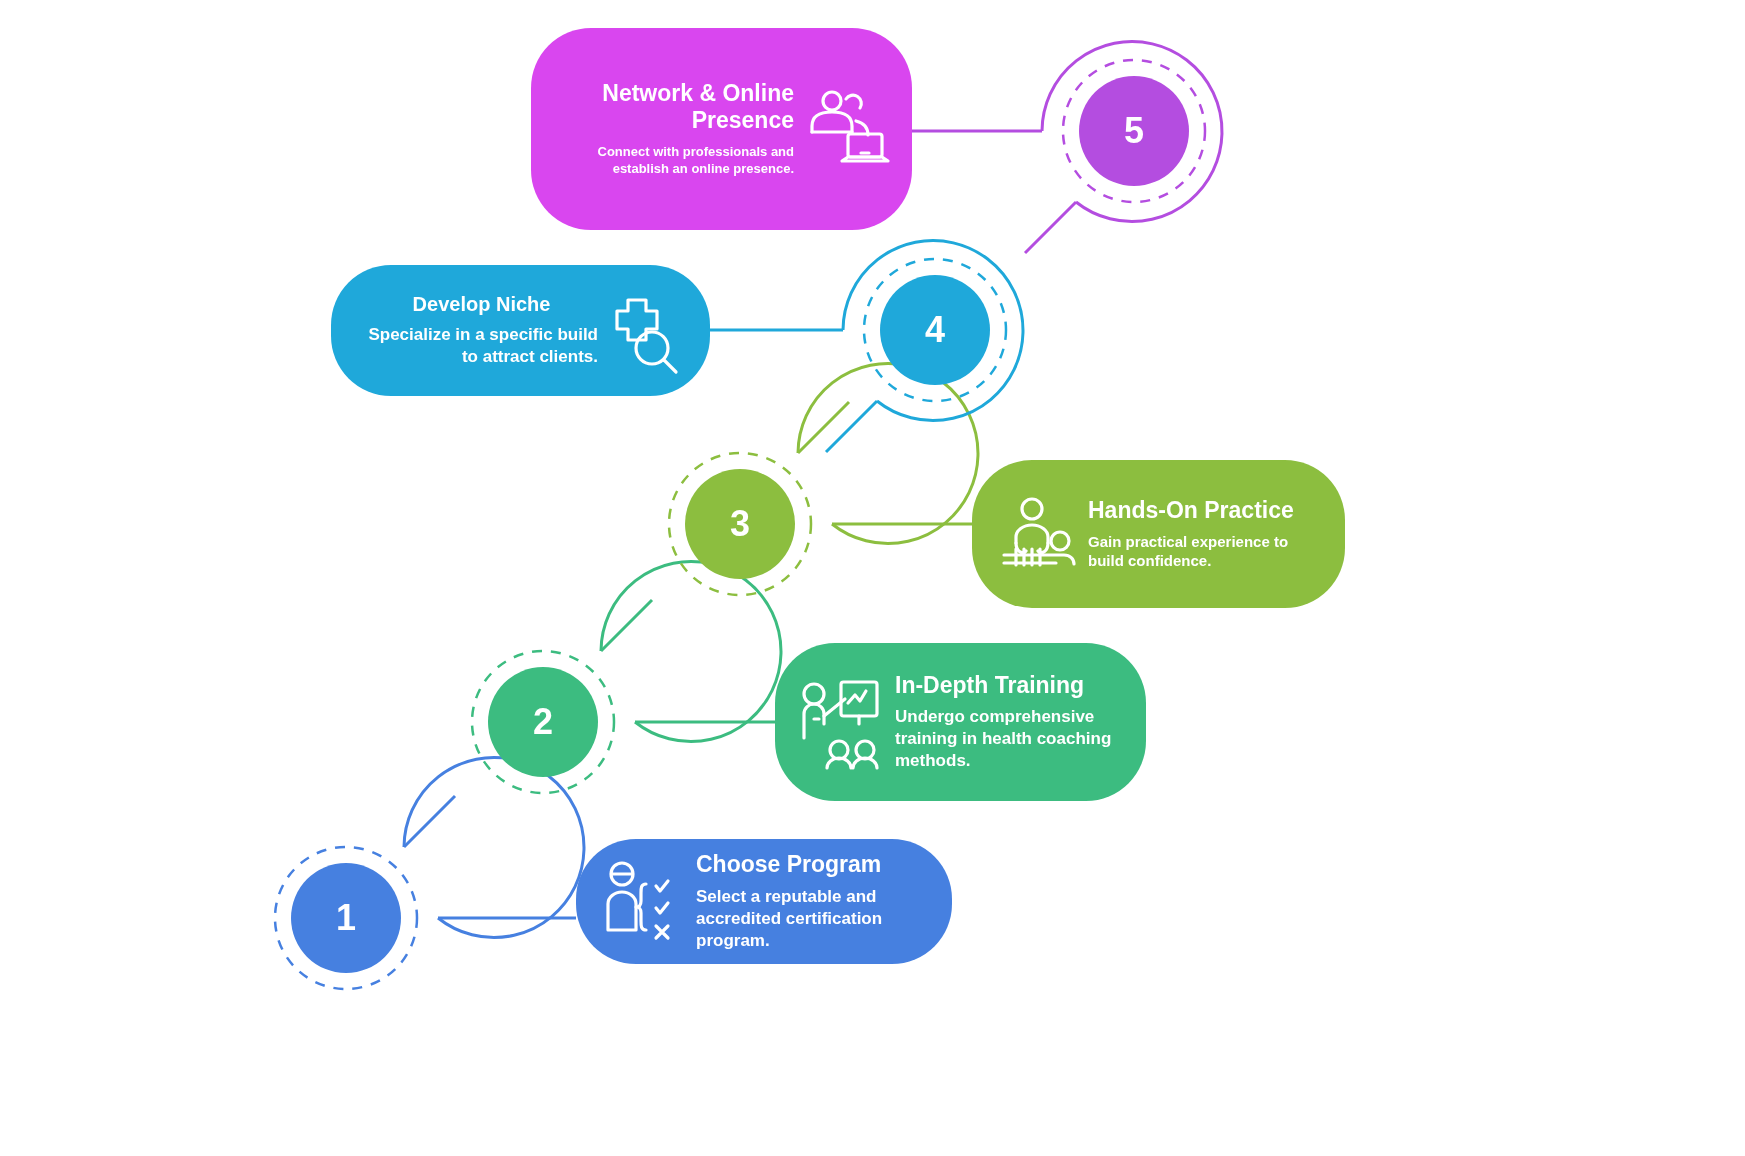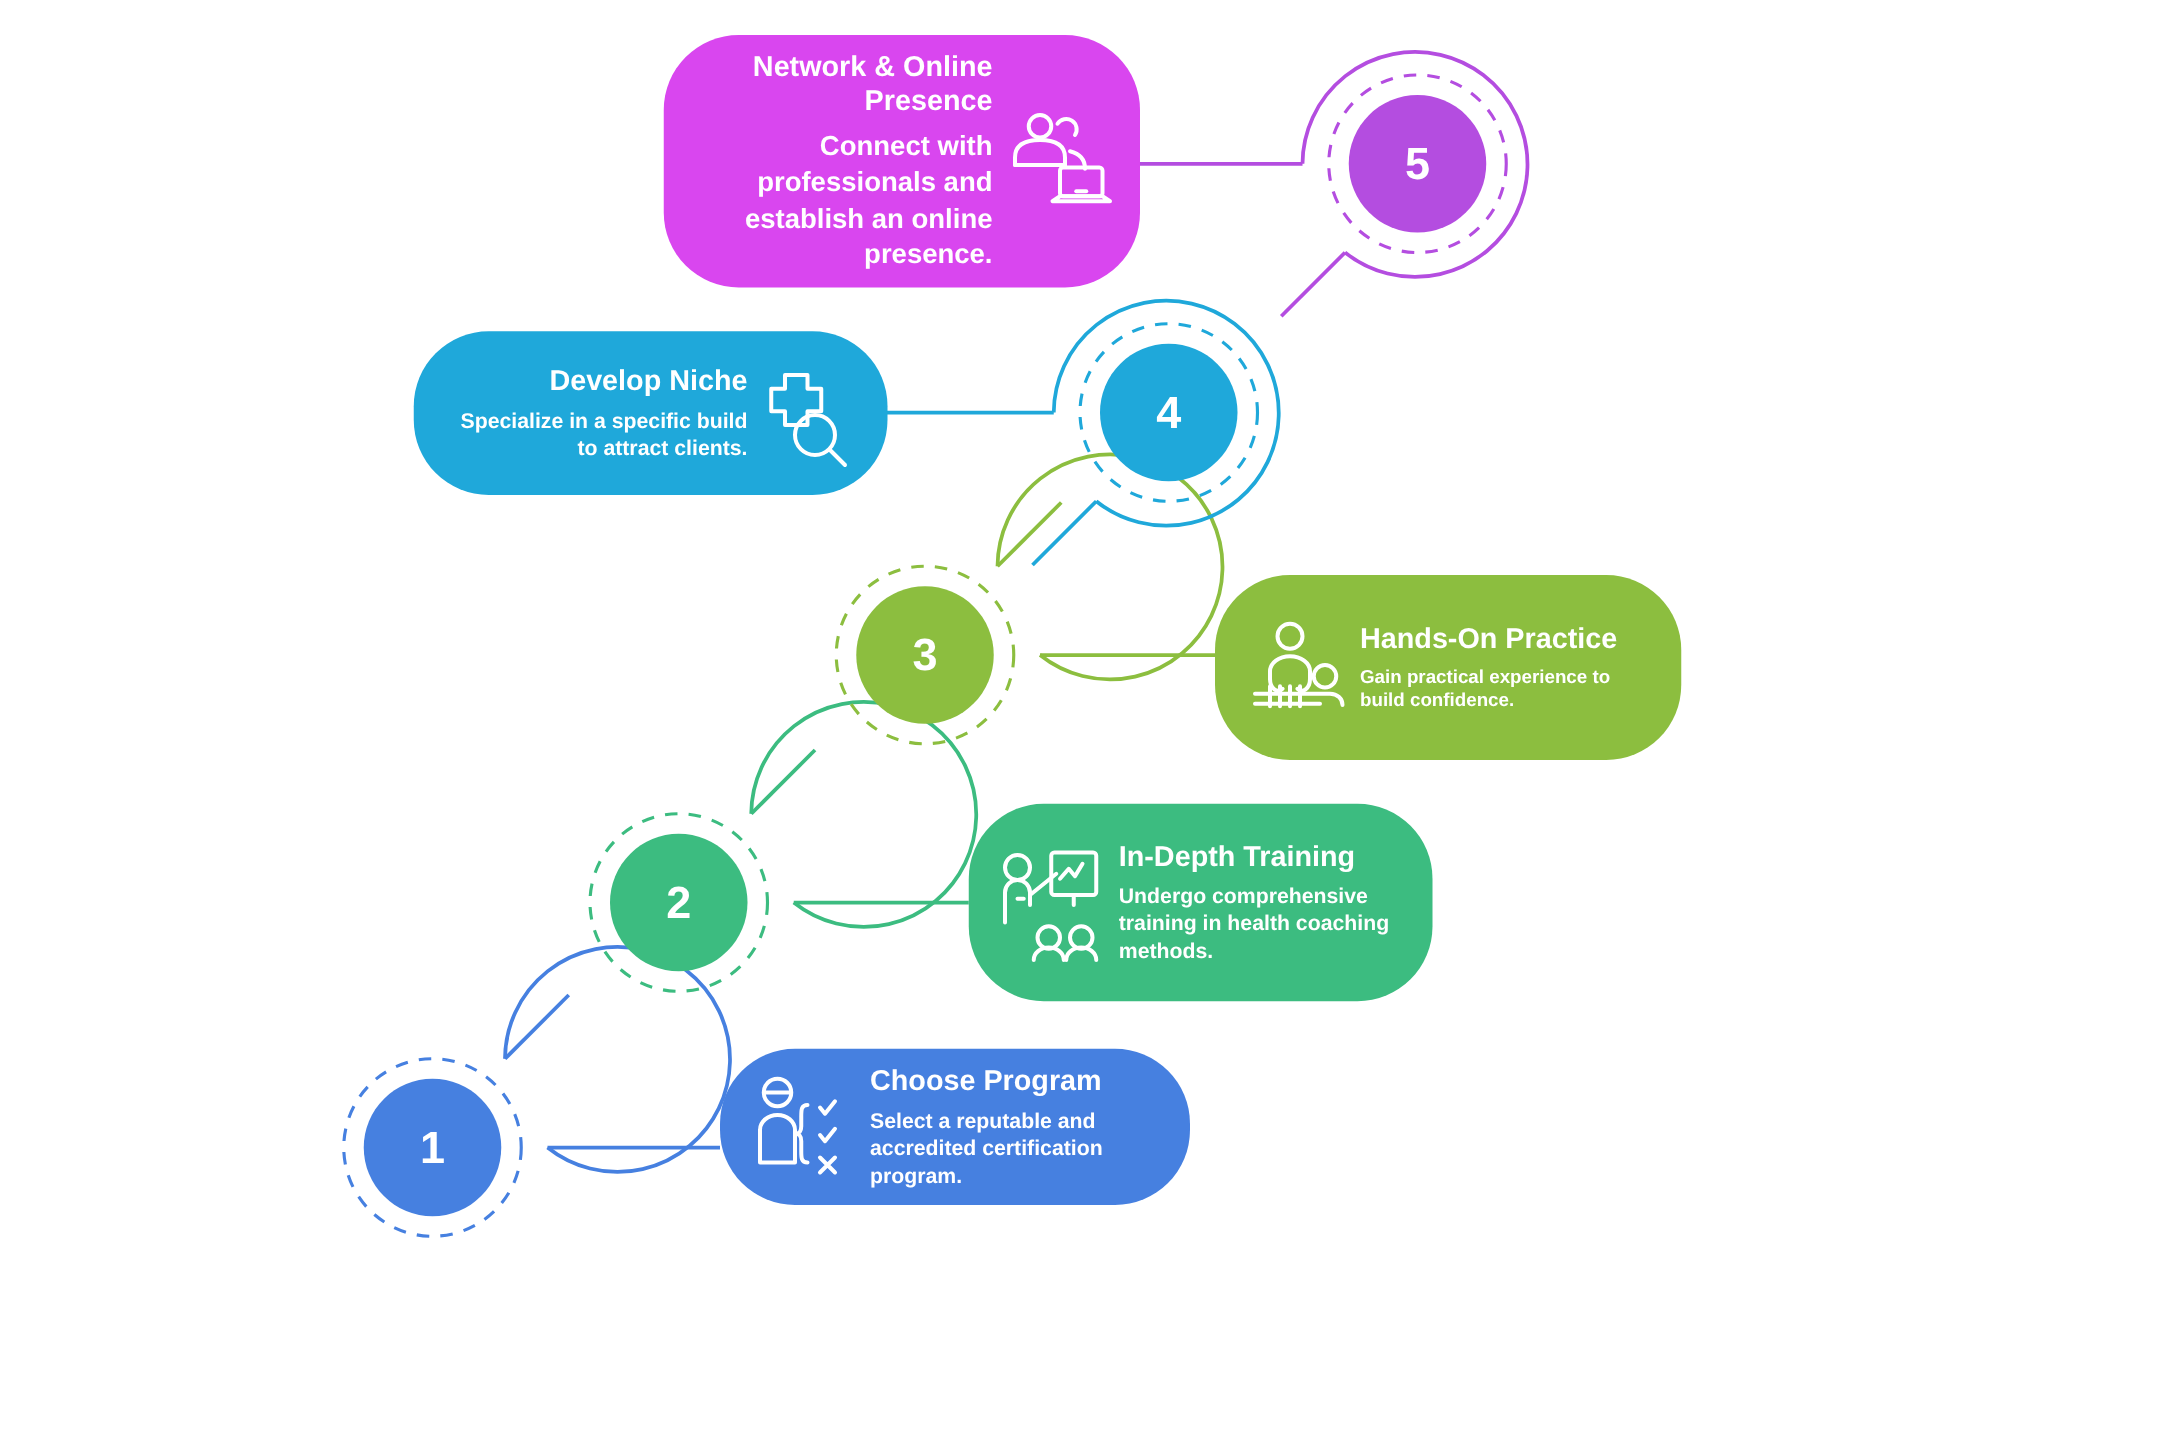--- a/index.html
+++ b/index.html
@@ -65,7 +65,7 @@
               border-radius:60px;padding:20px 22px 20px 34px;">
     <div class="txt" style="padding-right:10px;">
       <div class="ttl" style="font-size:23px;">Network &amp; Online Presence</div>
-      <div class="dsc" style="font-size:22px;">Connect with professionals and establish an online presence.</div>
+      <div class="dsc" style="font-size:13px;">Connect with professionals and establish an online presence.</div>
     </div>
     <div class="ico" style="width:86px;height:100px;">
       <svg viewBox="0 0 86 100" width="86" height="100">

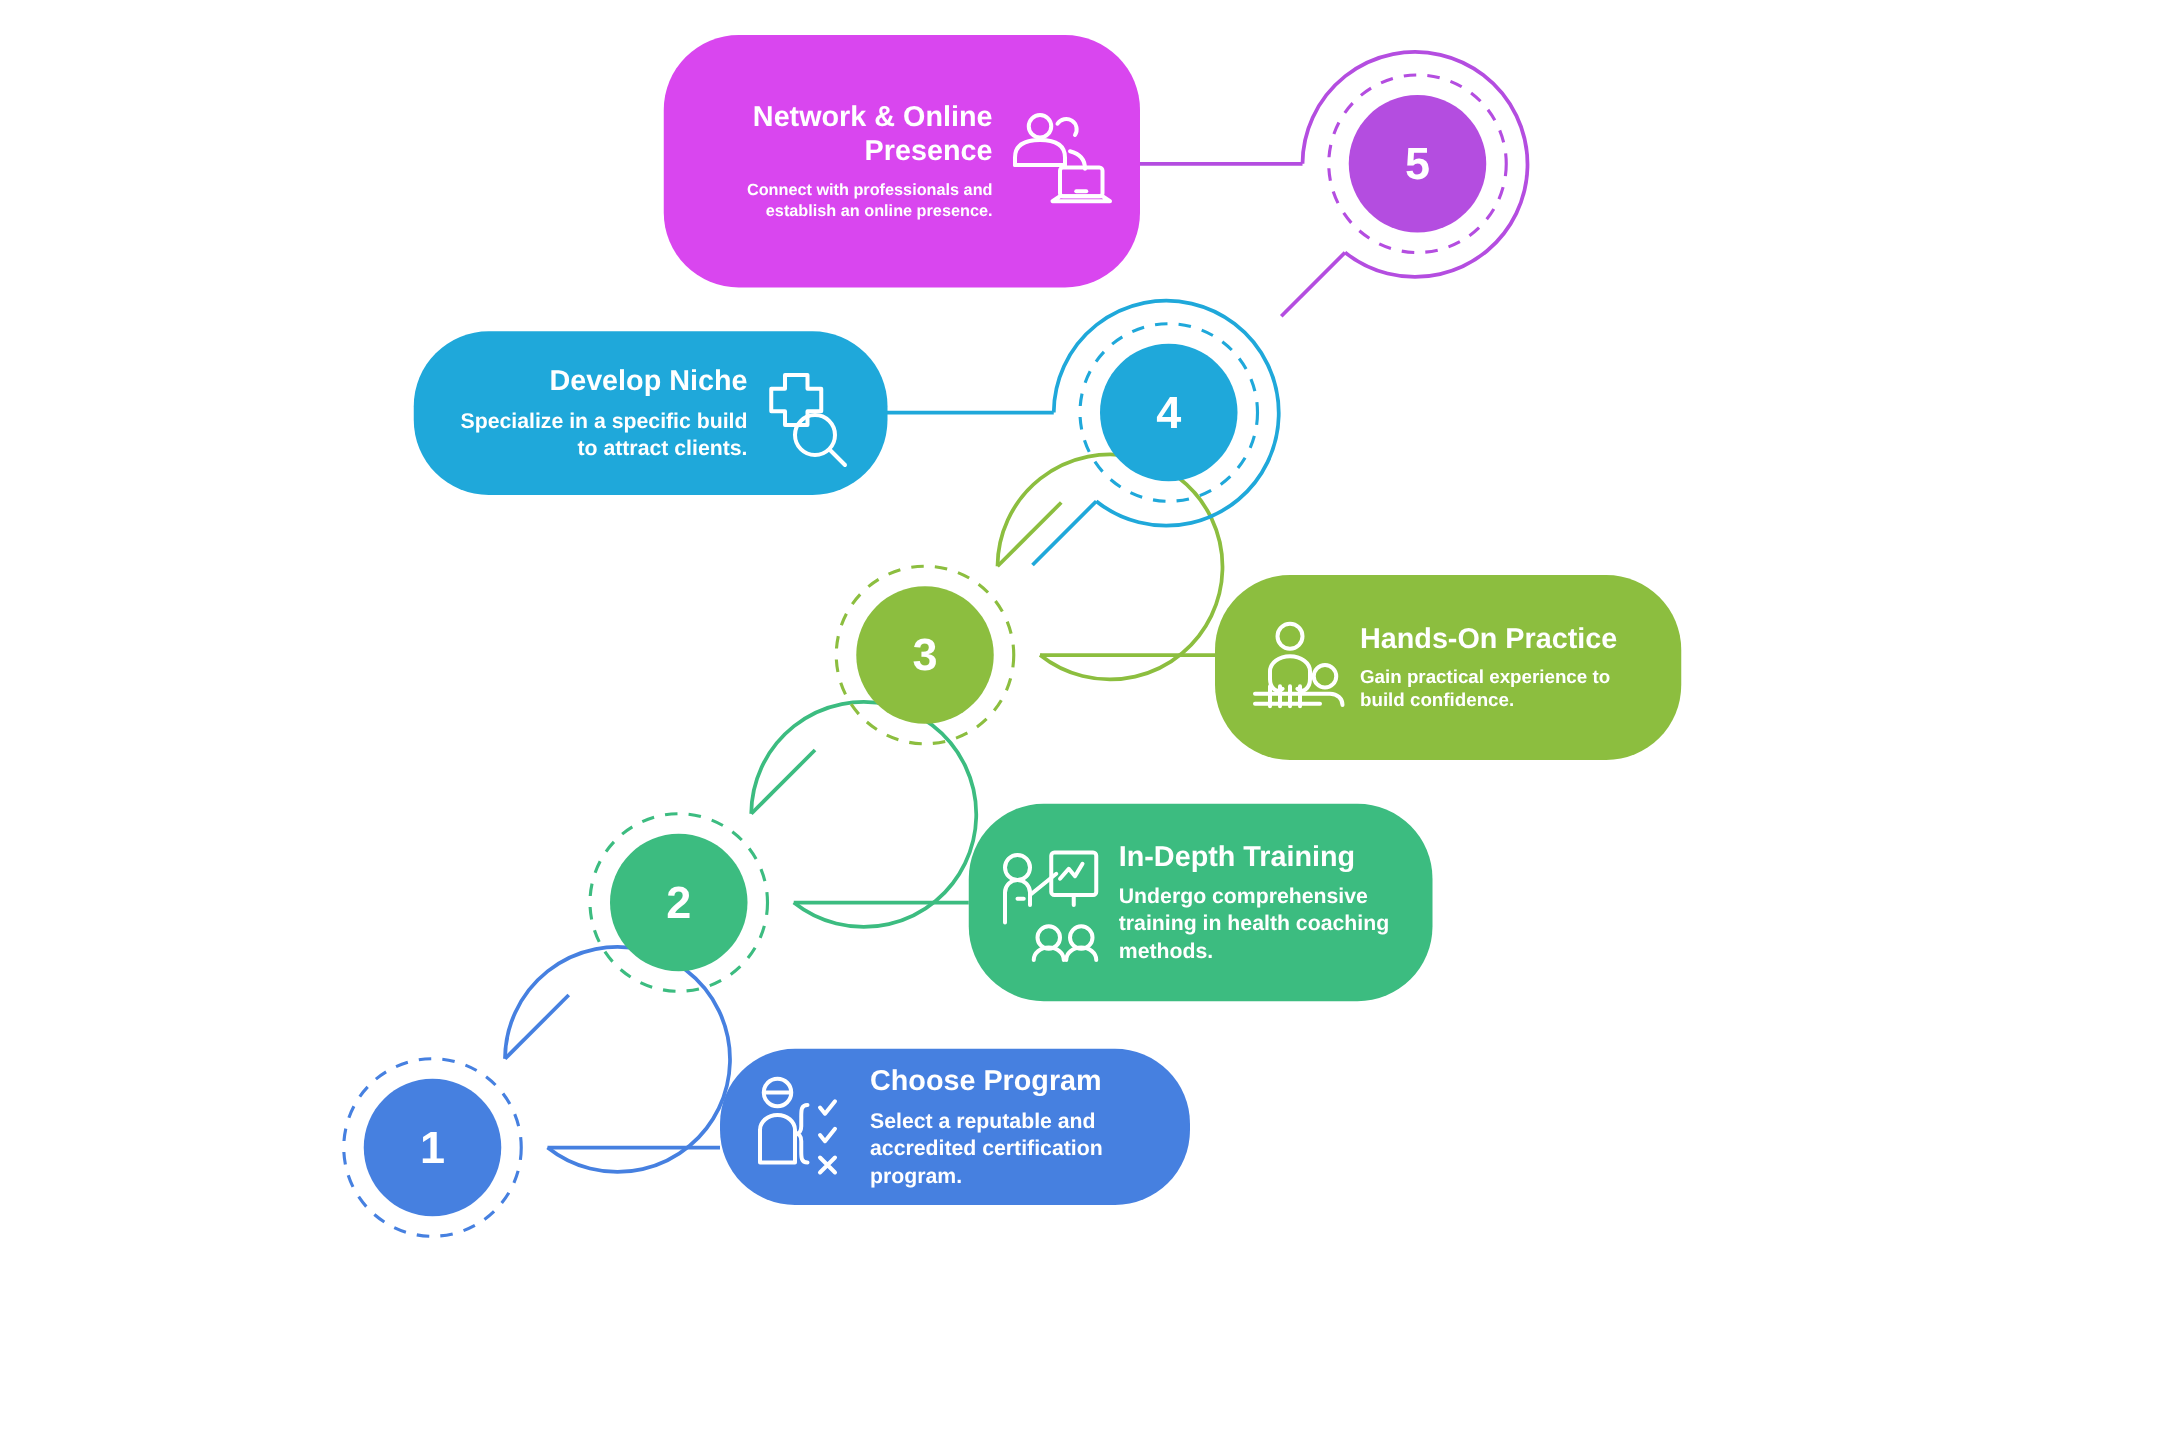--- a/index.html
+++ b/index.html
@@ -91,7 +91,7 @@
   <div class="card right-text" style="left:331px;top:265px;width:379px;height:131px;background:#1fa8da;
               border-radius:60px;padding:14px 22px 14px 34px;">
     <div class="txt" style="padding-right:10px;">
-      <div class="ttl" style="font-size:23px;margin-bottom:8px;">Develop Niche</div>
+      <div class="ttl" style="font-size:20px;margin-bottom:8px;text-align:center;">Develop Niche</div>
       <div class="dsc" style="font-size:17px;">Specialize in a specific build to attract clients.</div>
     </div>
     <div class="ico" style="width:80px;height:90px;">

